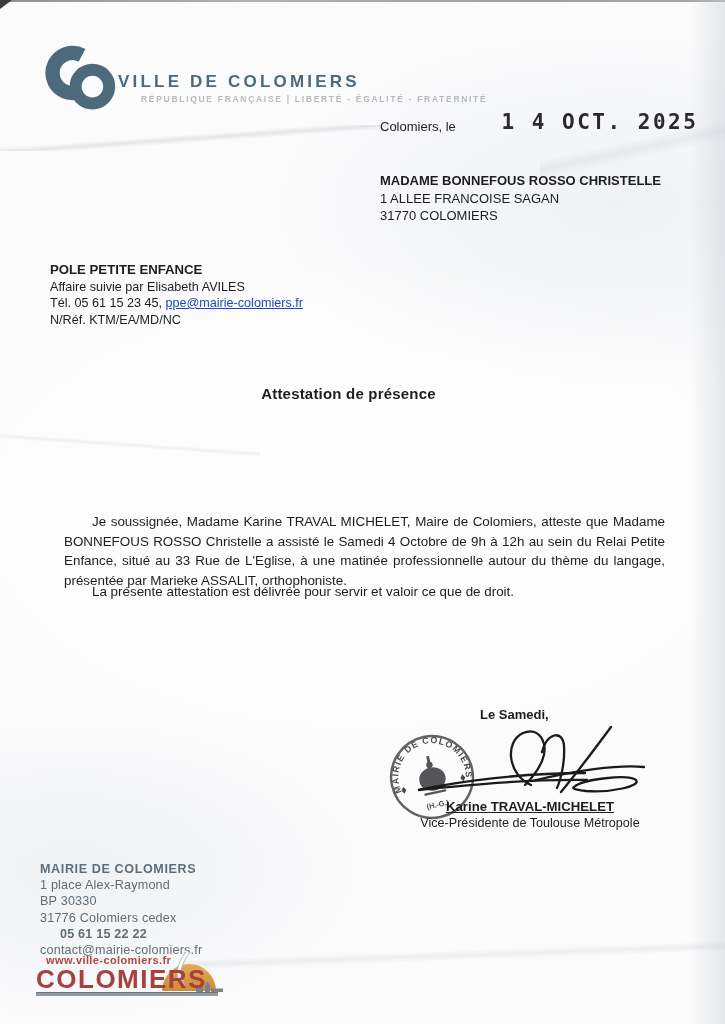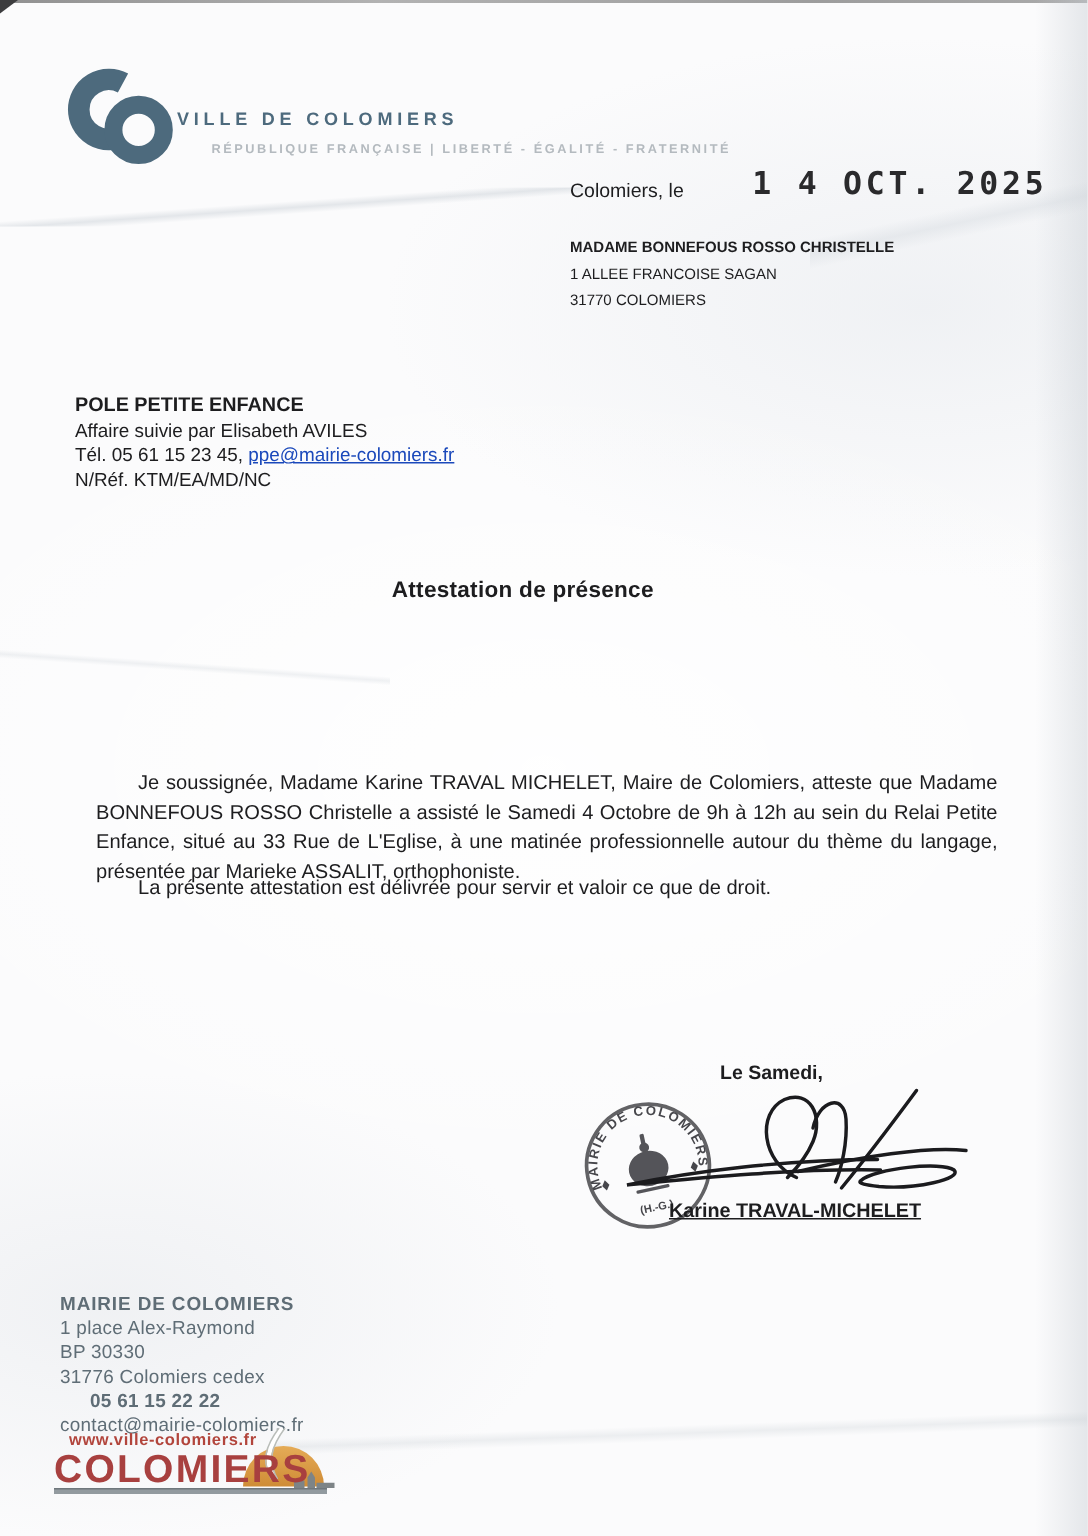--- a/index.html
+++ b/index.html
@@ -24,7 +24,7 @@
   
   .city-logo{position:absolute;left:42px;top:40px;width:330px;height:80px;}
   .co-svg{position:absolute;left:0;top:2px;}
-  .org-name{position:absolute;left:76px;top:32px;font-size:12px;font-weight:bold;letter-spacing:3.2px;color:#4d6a7d;white-space:nowrap;}
+  .org-name{position:absolute;left:76px;top:32px;font-size:17px;font-weight:bold;letter-spacing:3.2px;color:#4d6a7d;white-space:nowrap;}
   .tagline{position:absolute;left:99px;top:54px;font-size:8.5px;font-weight:600;letter-spacing:1.7px;color:#b4babf;white-space:nowrap;}
 
   .dateline{position:absolute;left:380px;top:112px;font-size:13px;}

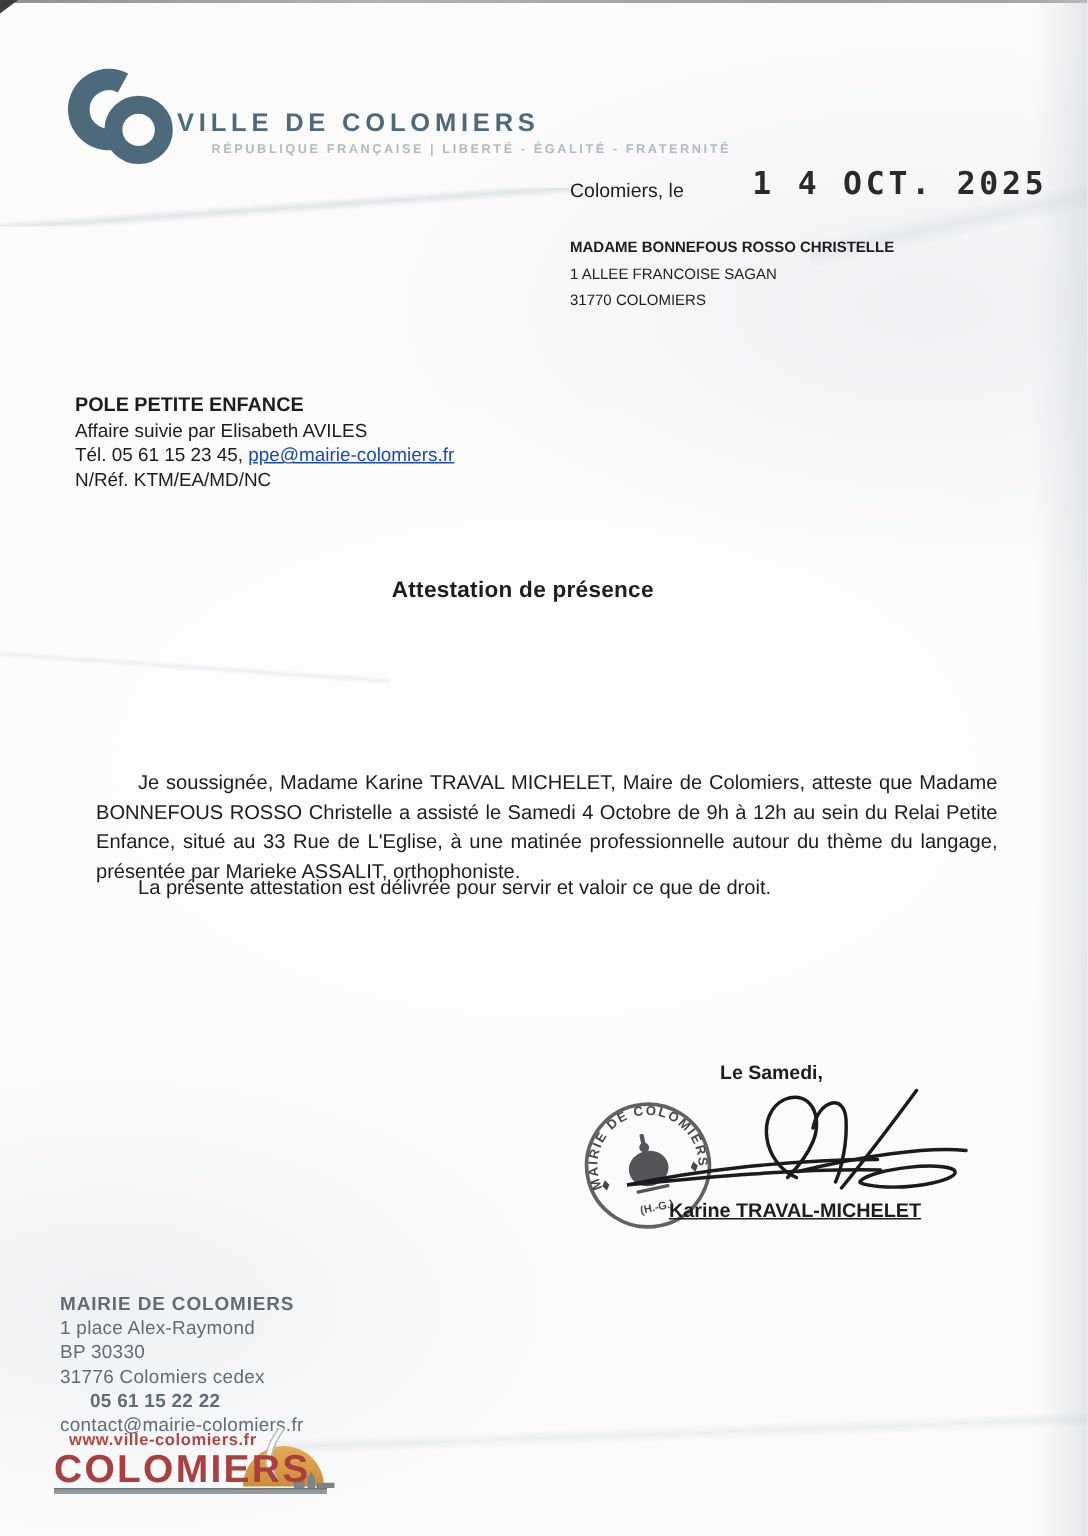--- a/index.html
+++ b/index.html
@@ -31,7 +31,7 @@
   .date-prefix{display:inline-block;}
   .date-stamp{display:inline-block;margin-left:42px;font-family:"DejaVu Sans Mono",monospace;font-weight:bold;font-size:21px;letter-spacing:2.5px;color:#2a2a2c;transform:translateY(-2px);}
 
-  .recipient{position:absolute;left:380px;top:157px;font-size:10px;line-height:17.5px;}
+  .recipient{position:absolute;left:380px;top:172px;font-size:13px;line-height:17.5px;}
   .recipient .name{font-weight:bold;}
 
   .sender{position:absolute;left:50px;top:262px;font-size:12.6px;line-height:16.5px;}

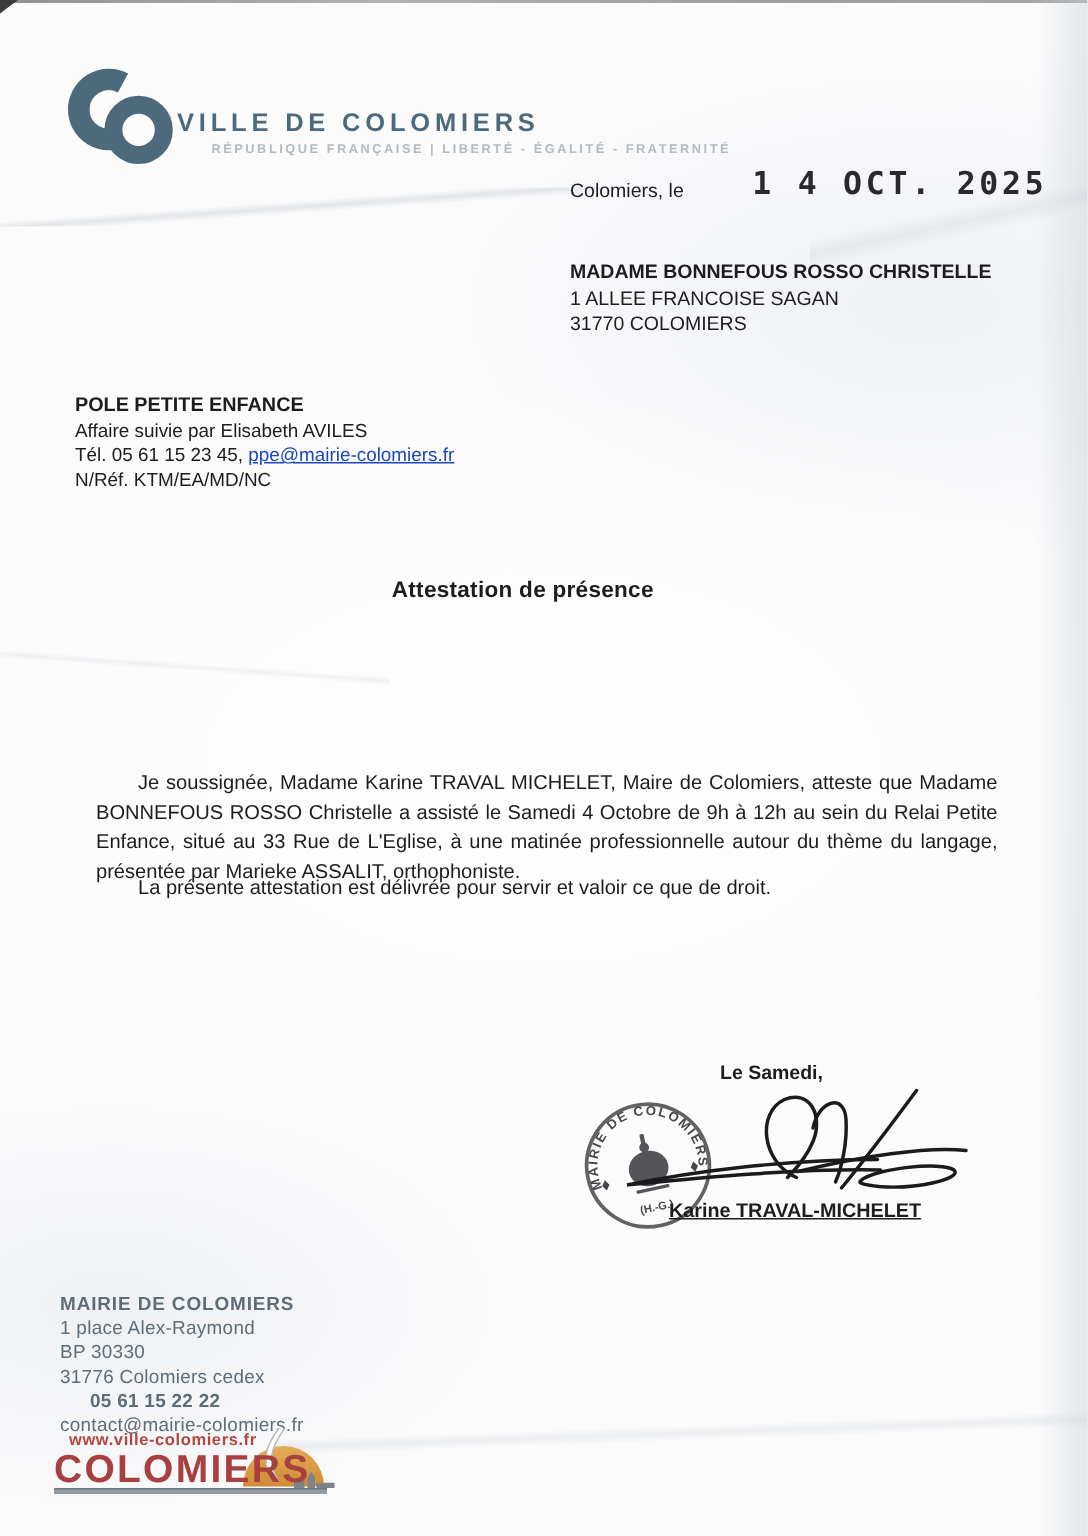--- a/index.html
+++ b/index.html
@@ -140,6 +140,7 @@
   </svg>
 
   <div class="signatory-name">Karine TRAVAL-MICHELET</div>
+  <div class="signatory-role">Vice-Présidente de Toulouse Métropole</div>
 
   <div class="footer-block">
     <div class="org">MAIRIE DE COLOMIERS</div>

